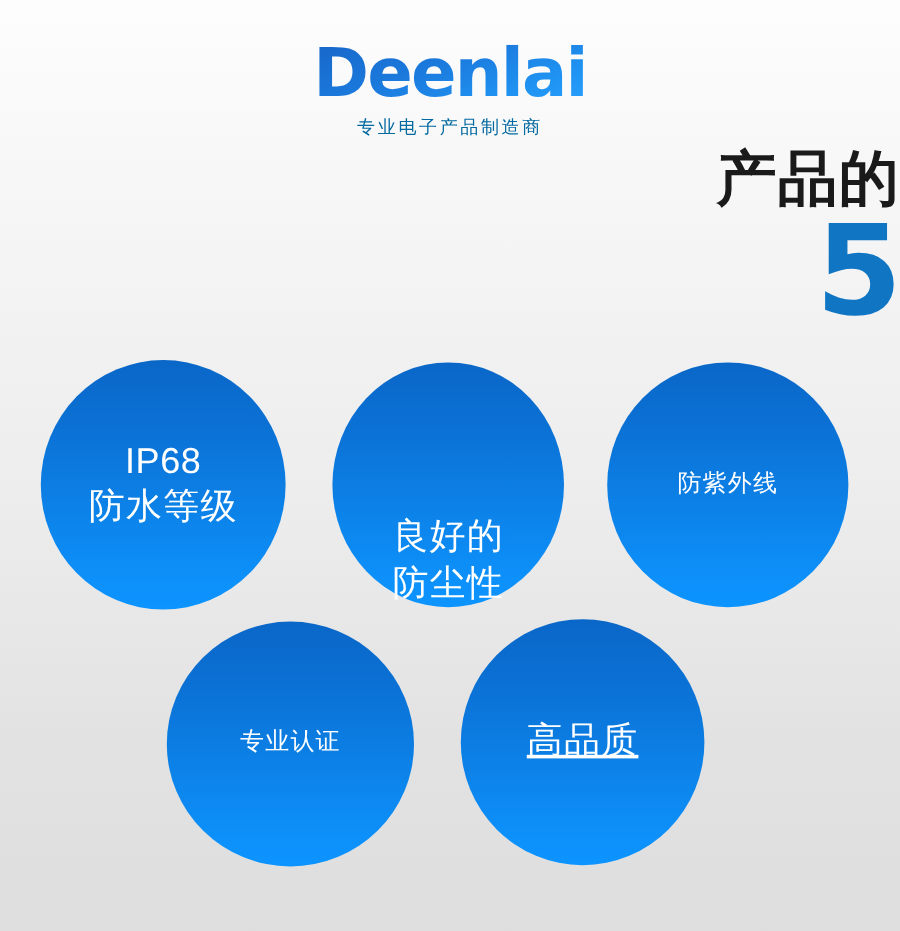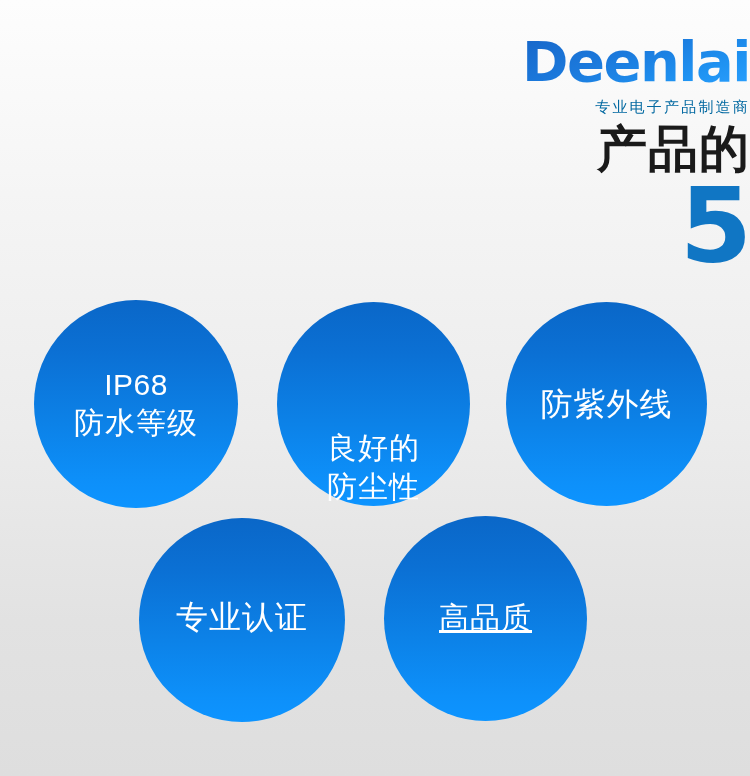--- a/index.html
+++ b/index.html
@@ -20,7 +20,7 @@
   .header {
     width: 750px;
     padding-top: 34px;
-    text-align: right;
+    text-align: center;
   }
   .logo-wordmark {
     font-family: "DejaVu Sans", "Liberation Sans", sans-serif;

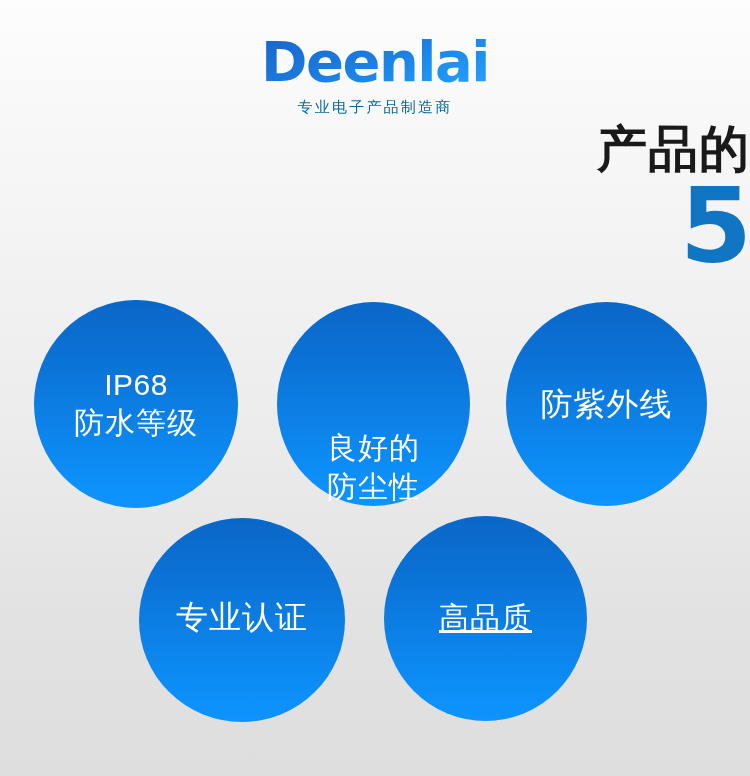--- a/index.html
+++ b/index.html
@@ -118,7 +118,7 @@
   #bubble-4 { left: 139px; top: 518px; width: 206px; height: 204px; font-family: Liberation Mono, monospace; }
   #bubble-5 { left: 384px; top: 516px; width: 203px; height: 205px; text-decoration: underline; }
 
-  #bubble-3 .label, #bubble-4 .label { font-size: 32px; }
+  #bubble-3 .label, #bubble-4 .label { font-size: 20px; }
 </style>
 </head>
 <body>

